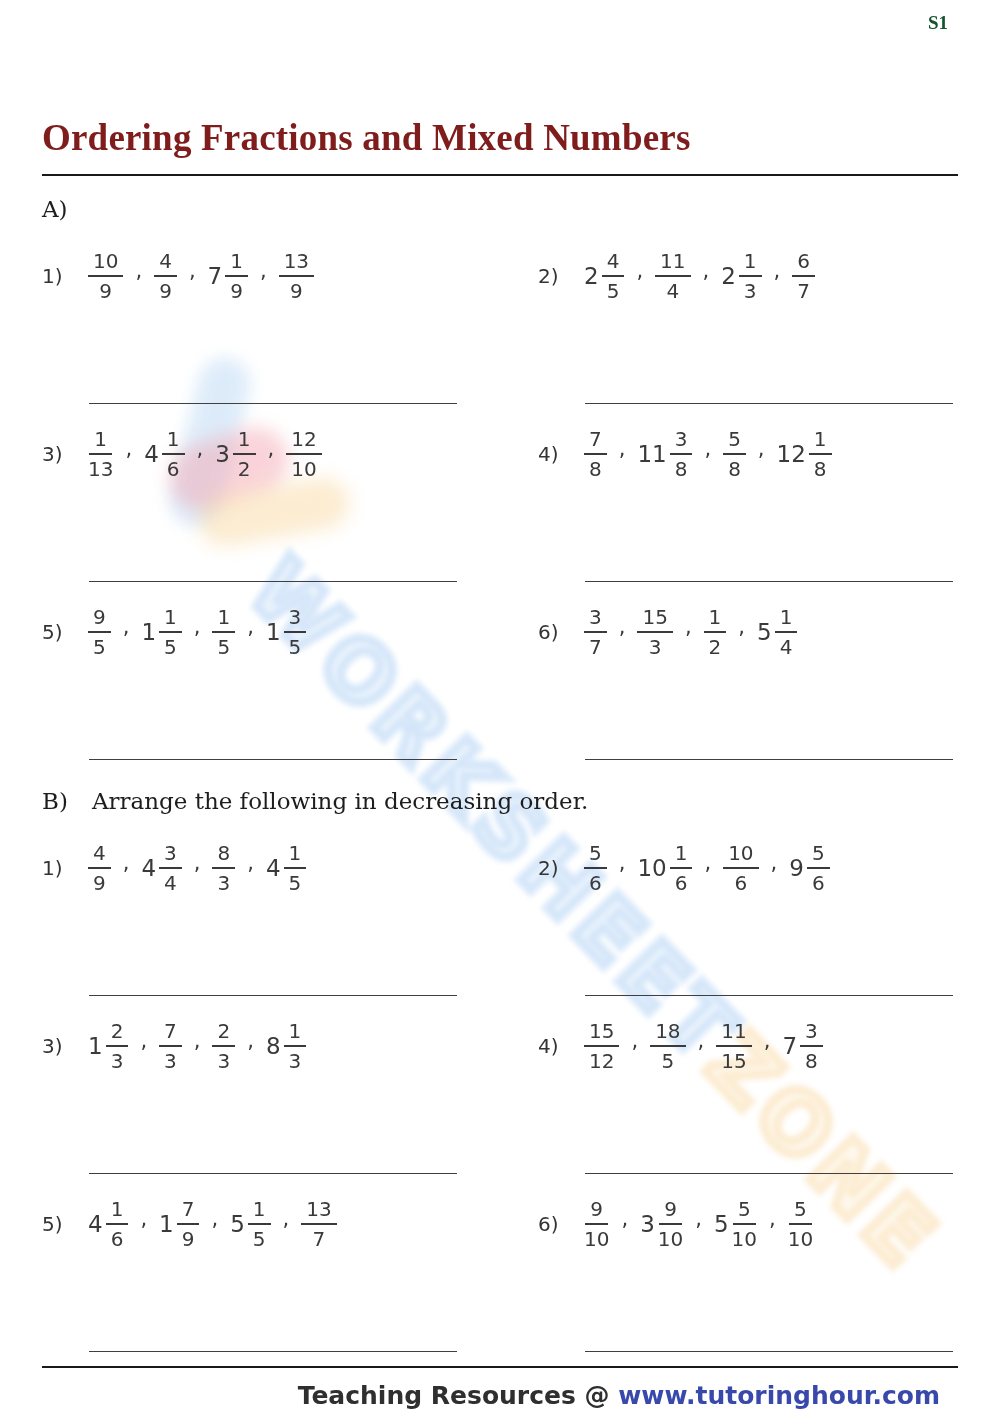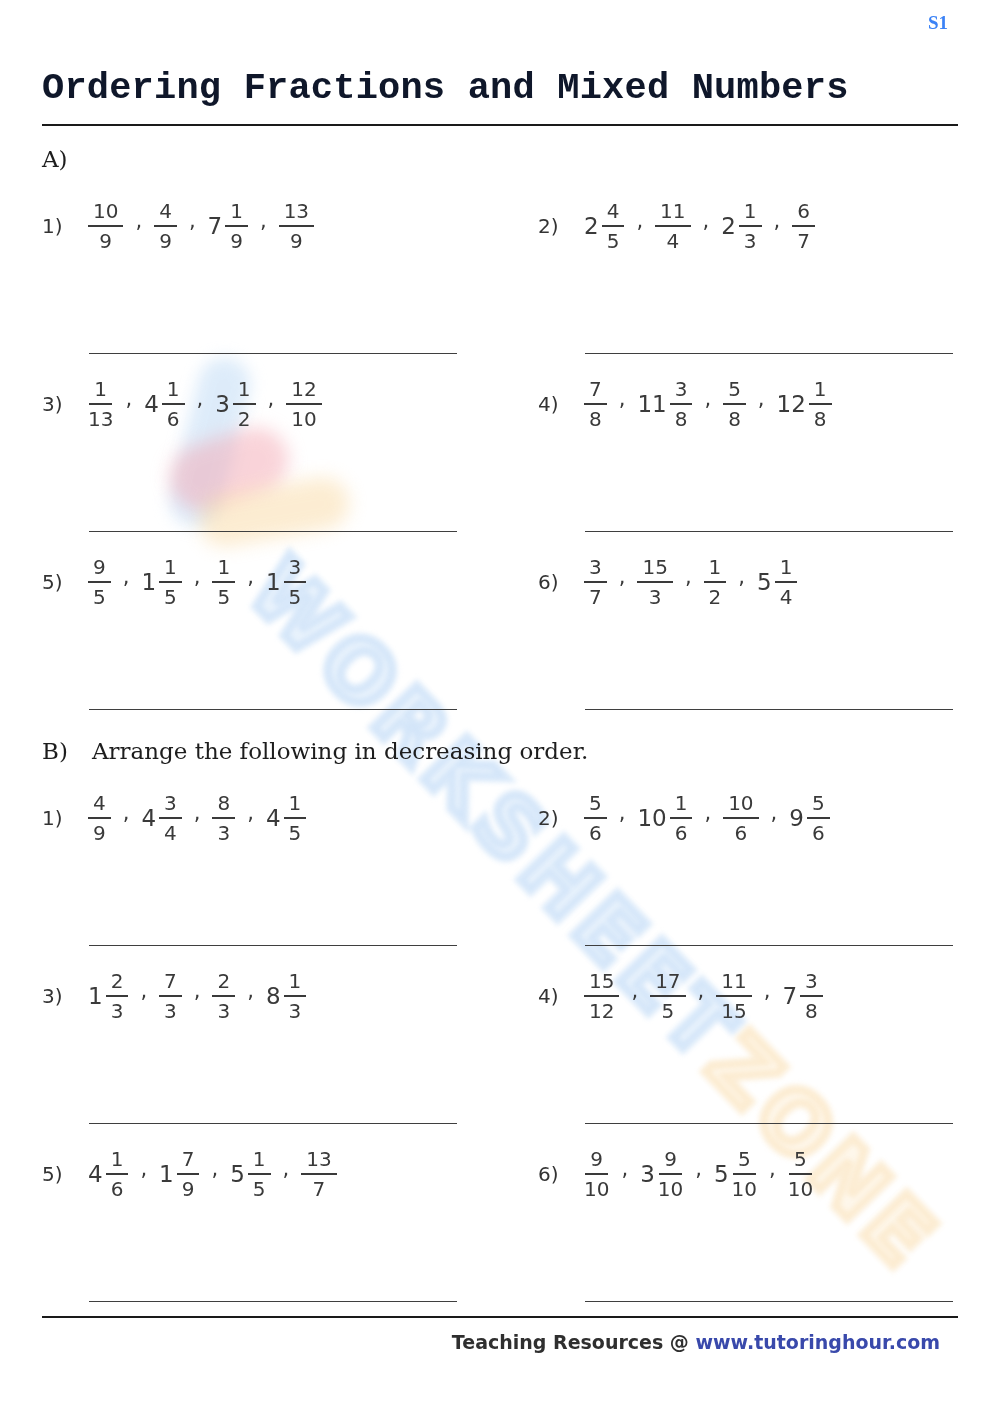--- a/index.html
+++ b/index.html
@@ -36,7 +36,7 @@
   .page-label {
     position:absolute; top:12px; right:52px;
     font-family:"Liberation Serif", serif; font-weight:bold;
-    font-size:19px; color:#3b82f6; z-index:2;
+    font-size:19px; color:#14532d; z-index:2;
   }
 
   .page-title {

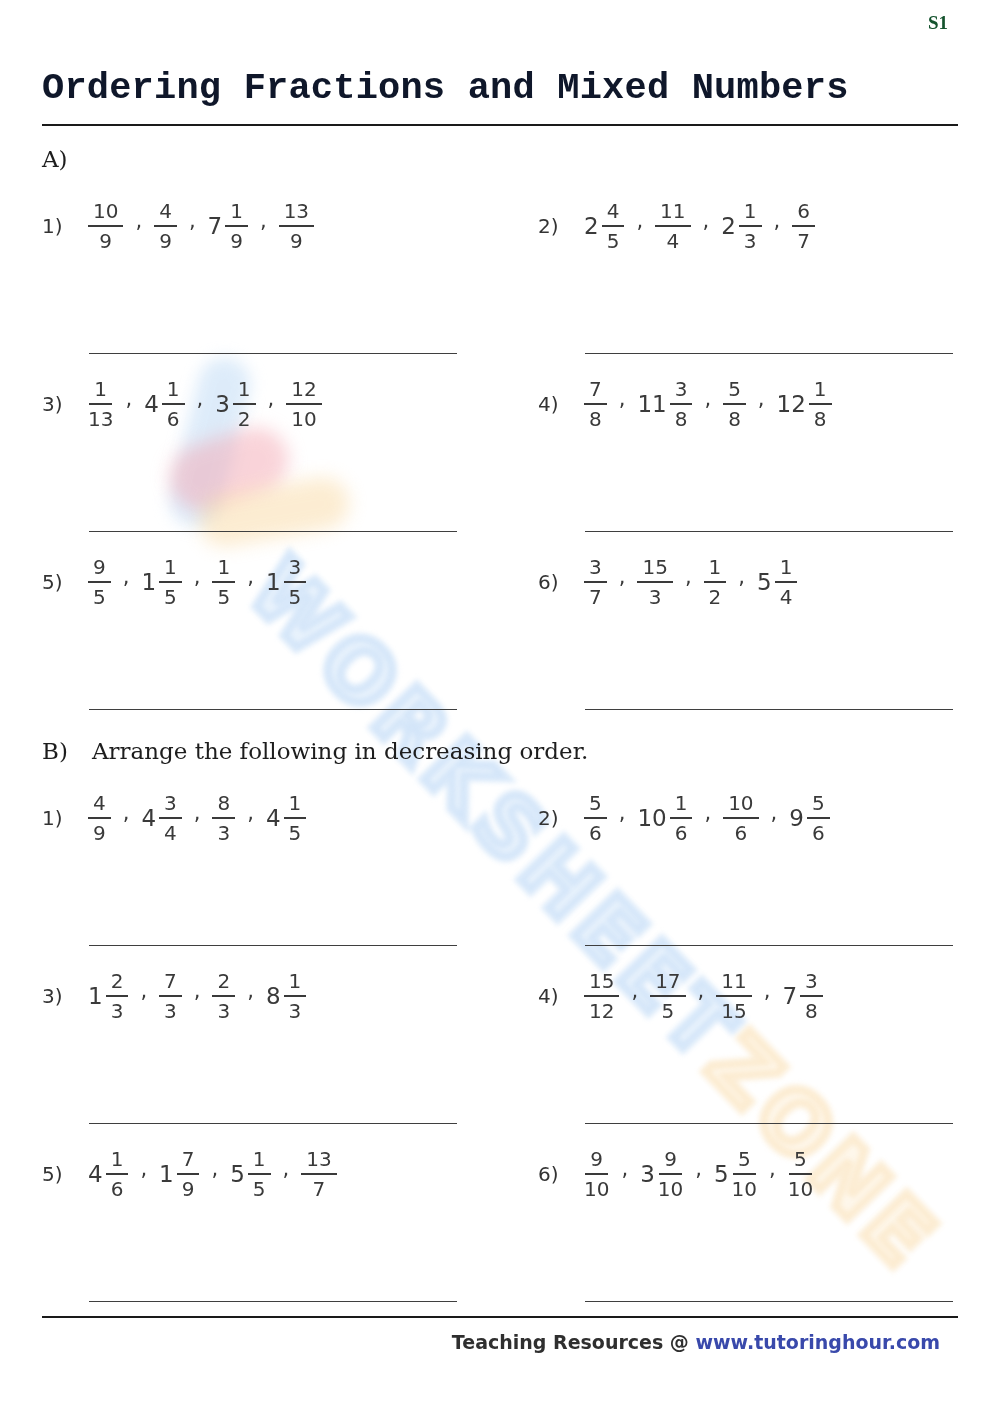--- a/index.html
+++ b/index.html
@@ -40,9 +40,9 @@
   }
 
   .page-title {
-    padding-top:66px;
-    font-family:Liberation Mono, monospace; font-weight:bold;
-    font-size:37px; line-height:44px; color:#0f172a;
+    padding-top:116px;
+    font-family:Liberation Serif, serif; font-weight:bold;
+    font-size:37px; line-height:44px; color:#7f1d1d;
     letter-spacing:0.2px;
   }
   .title-rule { border:none; border-top:2px solid #1a1a1a; margin-top:14px; }

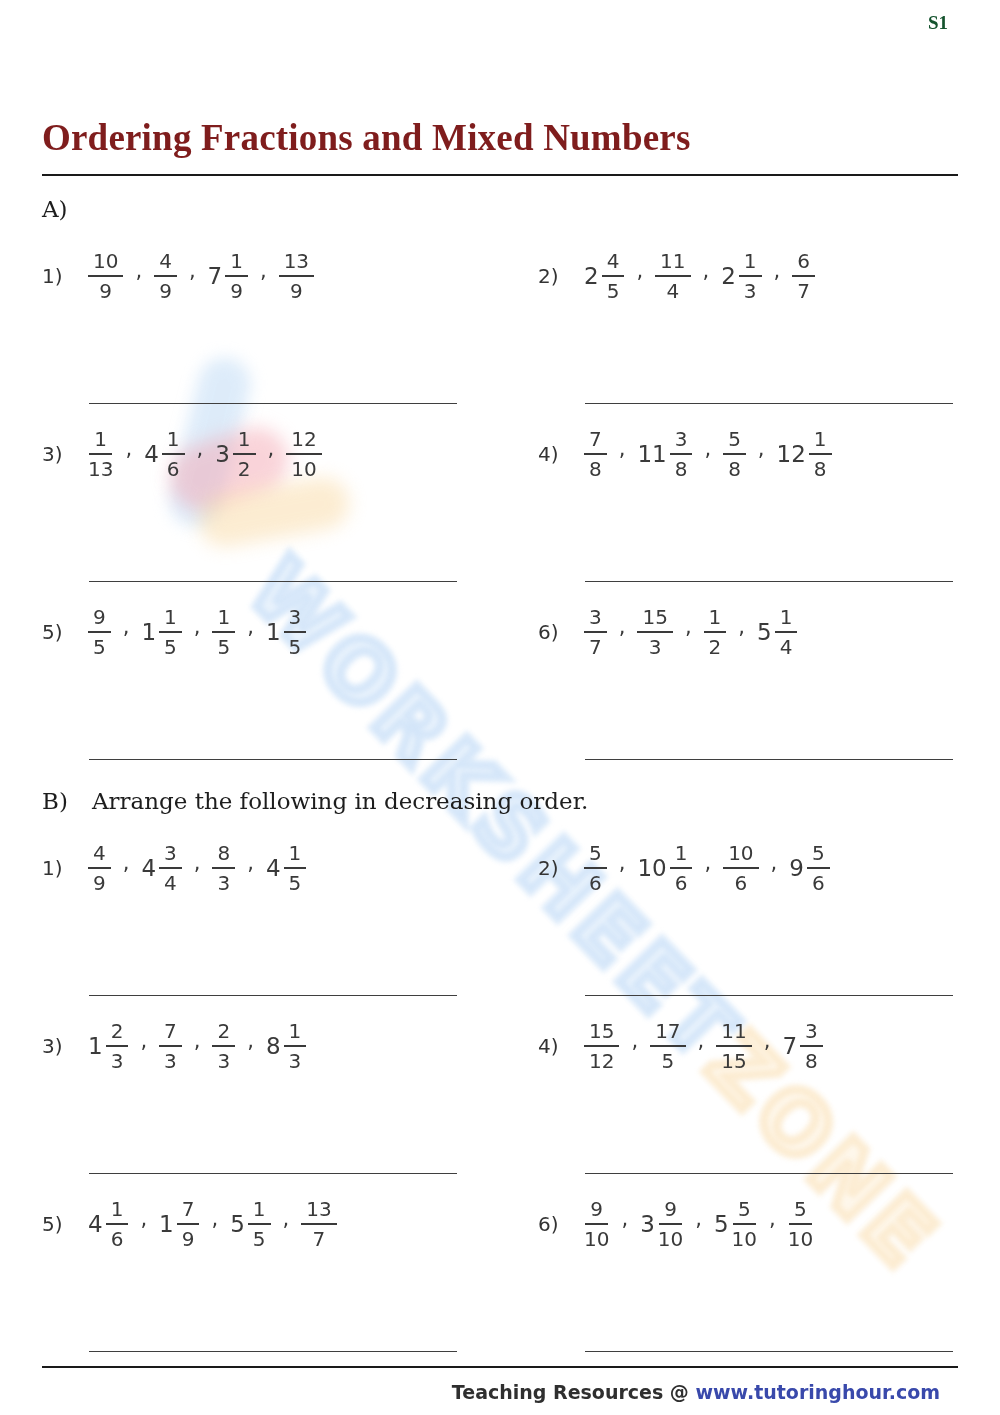--- a/index.html
+++ b/index.html
@@ -457,7 +457,7 @@
                 <span class="comma">,</span>
                 <span class="fraction">
                   <span class="frac">
-                    <span class="num">17</span>
+                    <span class="num">18</span>
                     <span class="den">5</span>
                   </span>
                 </span>

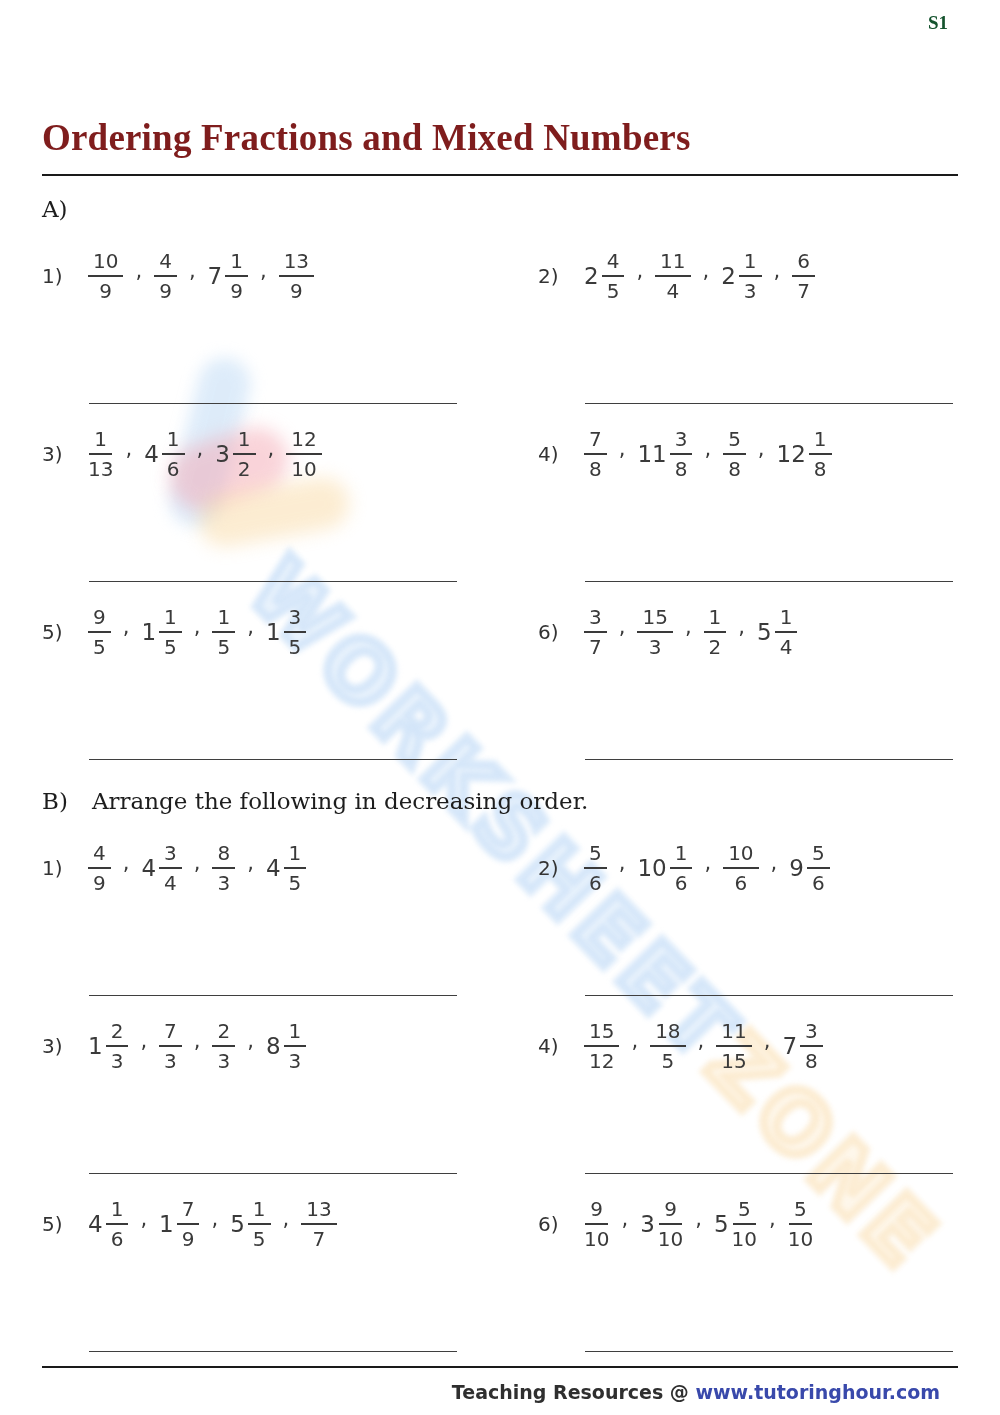--- a/index.html
+++ b/index.html
@@ -78,7 +78,7 @@
   .footer-rule { border:none; border-top:2px solid #1a1a1a; margin-top:14px; }
   .footer {
     text-align:right; padding:13px 18px 0 0;
-    font-size:19px; font-weight:600; color:#2f2f2f;
+    font-size:25px; font-weight:600; color:#2f2f2f;
     font-family:"DejaVu Sans", sans-serif;
   }
   .footer-link { color:#3949ab; }

